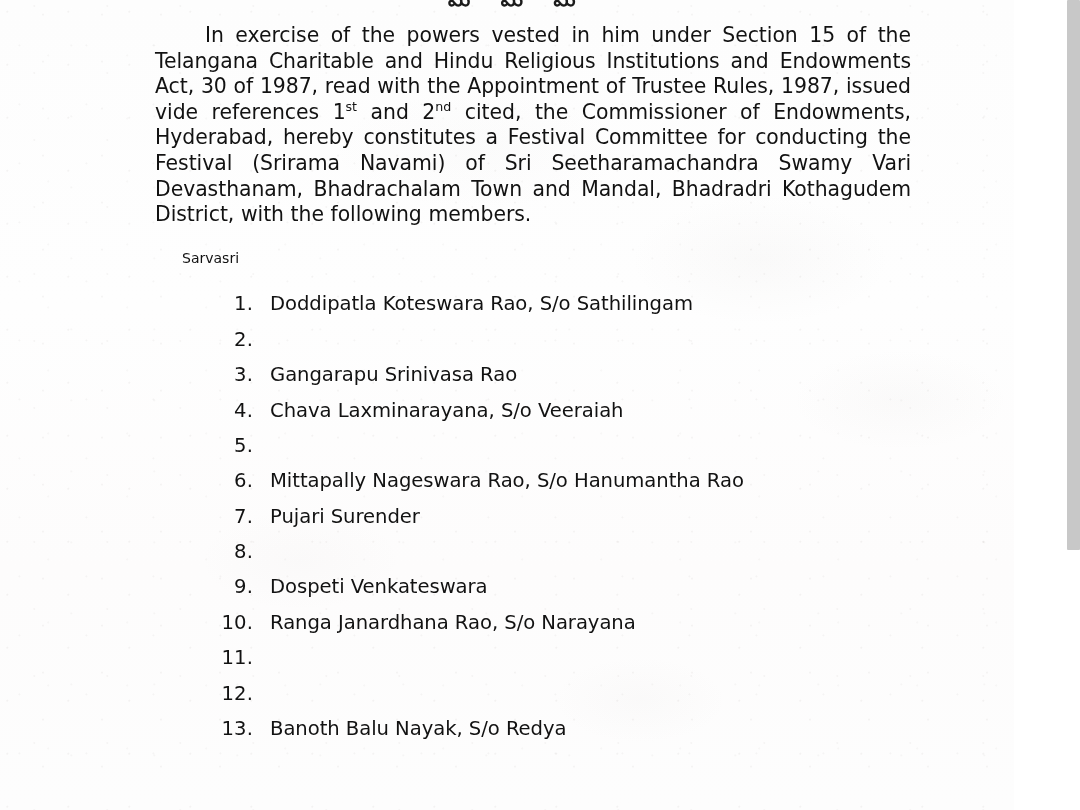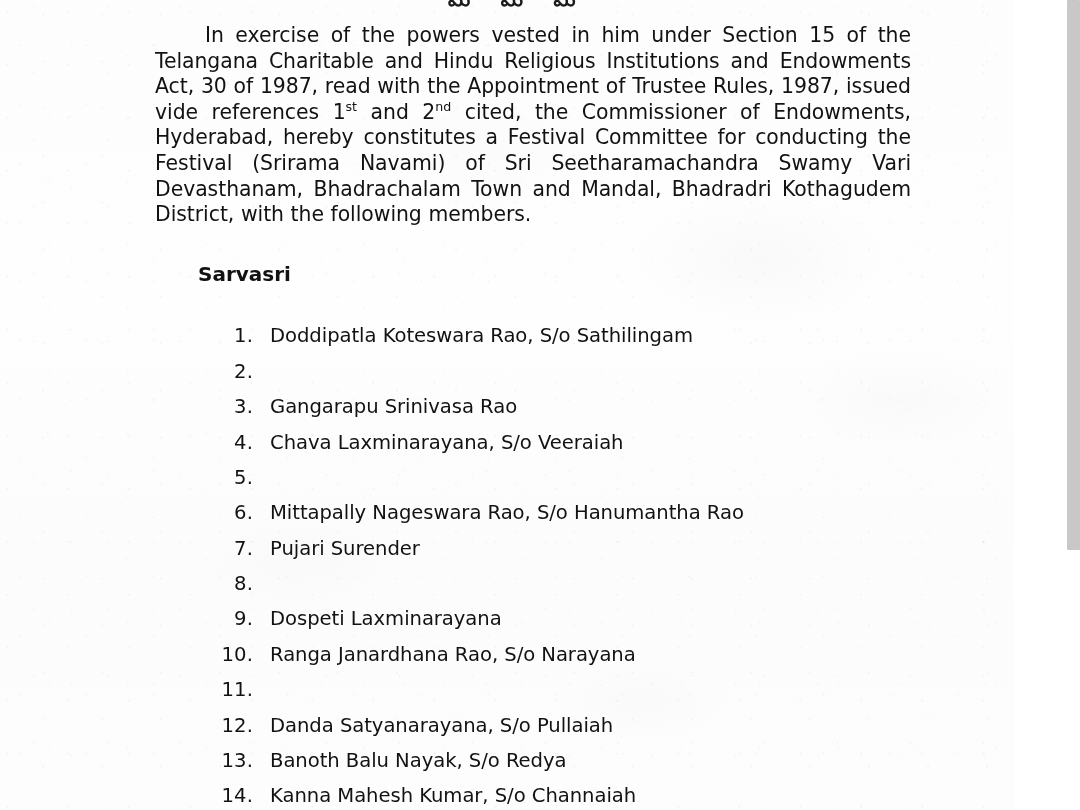--- a/index.html
+++ b/index.html
@@ -91,12 +91,12 @@
   }
 
   #sarvasri-heading {
-    margin: 16px;
+    margin: 0;
     padding-left: 27px;
     padding-top: 18px;
-    font-size: 20px;
+    font-size: 14px;
     line-height: 25.6px;
-    font-weight: 700;
+    font-weight: 400;
     color: #121212;
   }
 

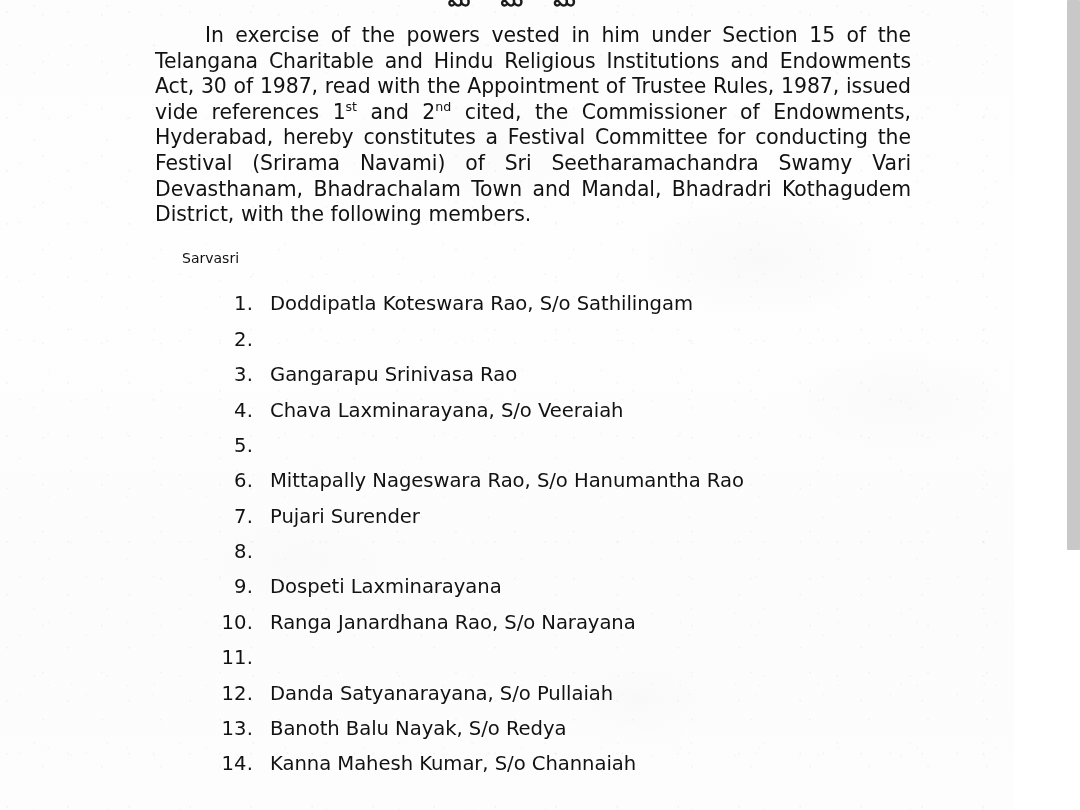--- a/index.html
+++ b/index.html
@@ -196,7 +196,7 @@
       </li>
       <li class="member-row">
         <span class="member-index">9.</span>
-        <span class="member-name">Dospeti Laxminarayana</span>
+        <span class="member-name">Dospeti Venkateswara</span>
       </li>
       <li class="member-row">
         <span class="member-index">10.</span>

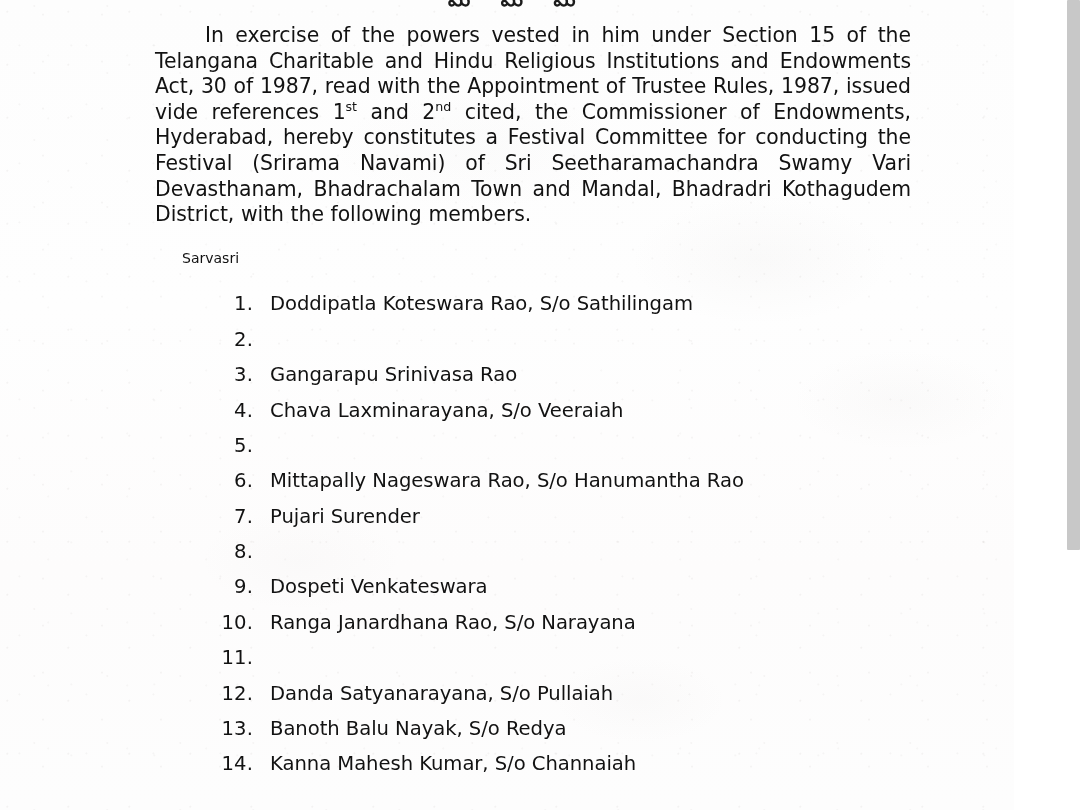--- a/index.html
+++ b/index.html
@@ -207,7 +207,6 @@
       </li>
       <li class="member-row">
         <span class="member-index">12.</span>
-        <span class="member-name">Danda Satyanarayana, S/o Pullaiah</span>
       </li>
       <li class="member-row">
         <span class="member-index">13.</span>

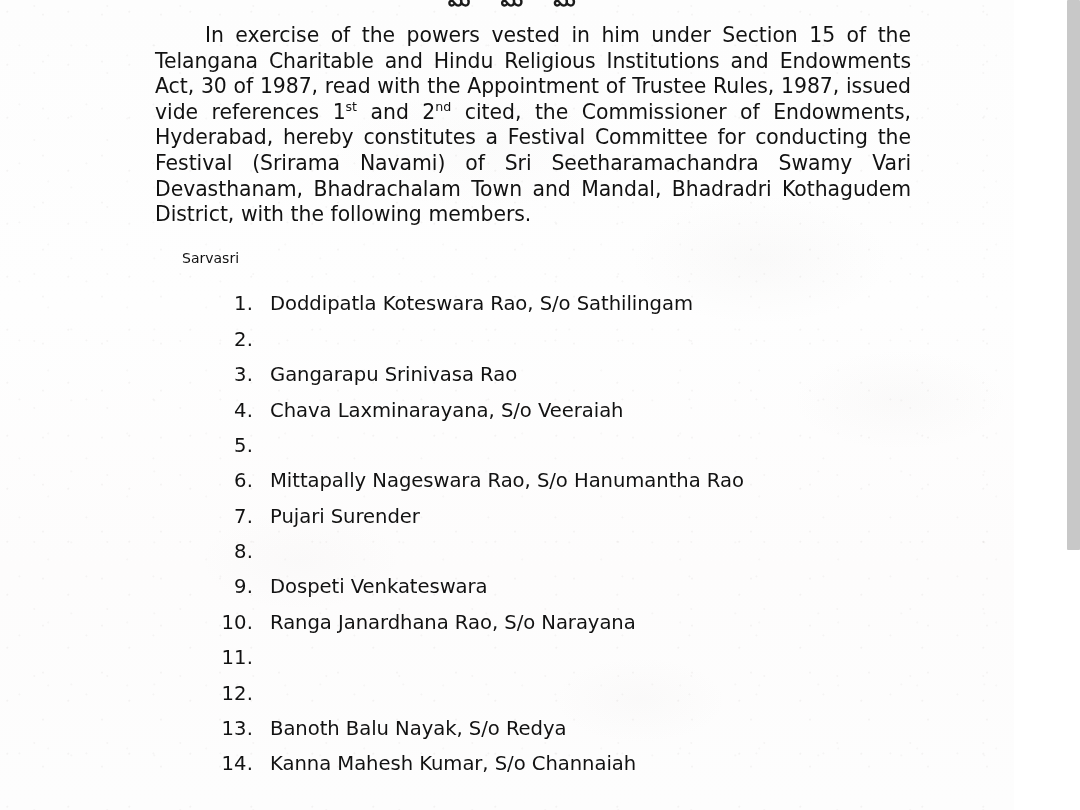--- a/index.html
+++ b/index.html
@@ -212,10 +212,6 @@
         <span class="member-index">13.</span>
         <span class="member-name">Banoth Balu Nayak, S/o Redya</span>
       </li>
-      <li class="member-row">
-        <span class="member-index">14.</span>
-        <span class="member-name">Kanna Mahesh Kumar, S/o Channaiah</span>
-      </li>
     </ul>
 
   </div>

